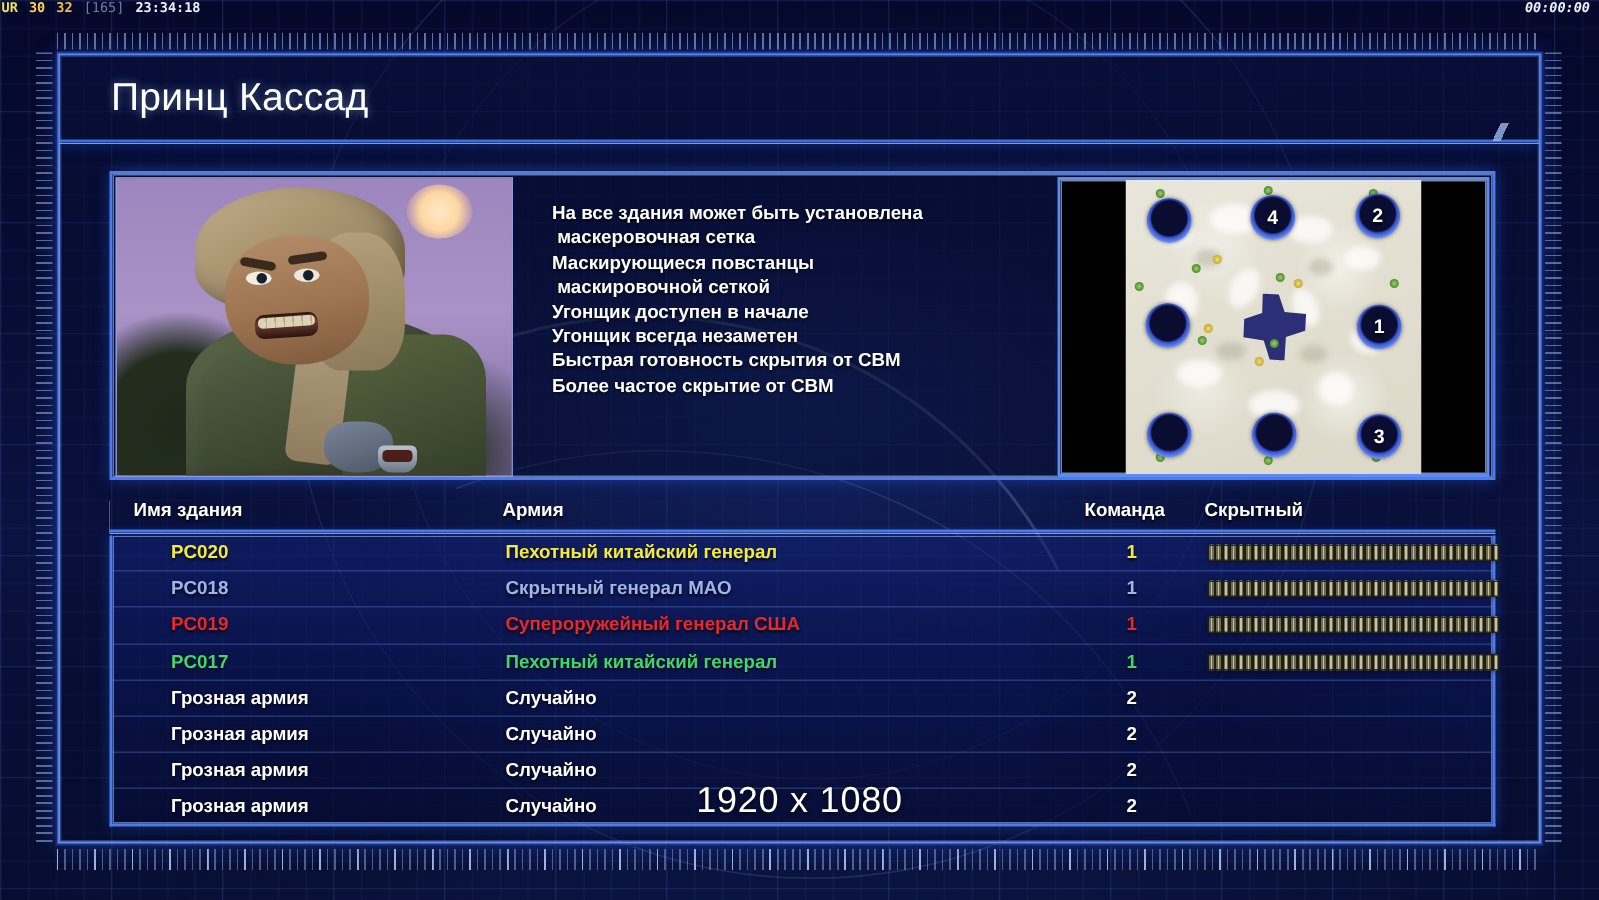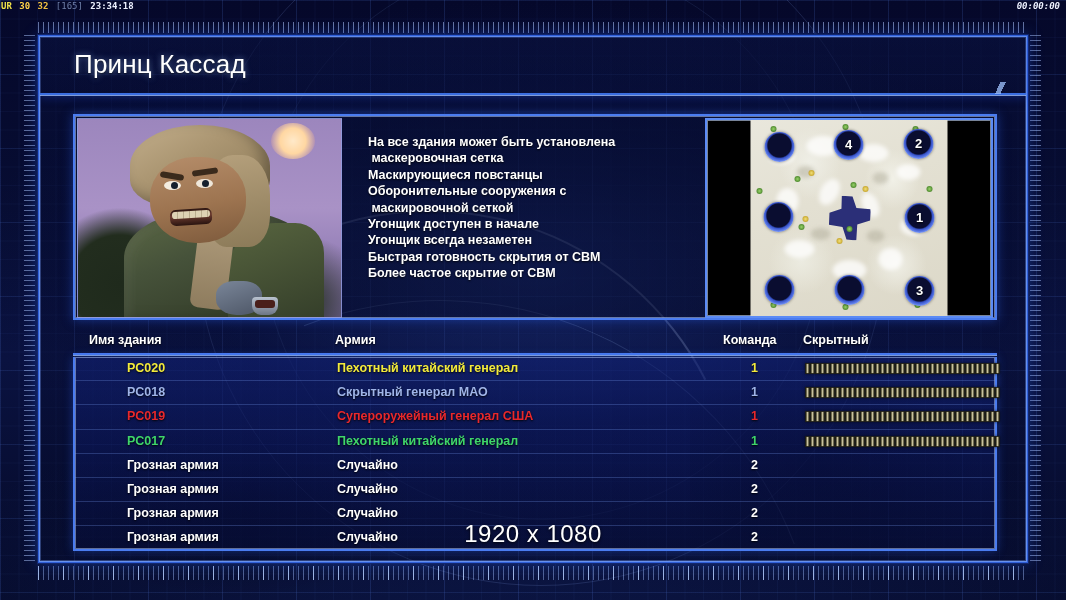--- a/index.html
+++ b/index.html
@@ -345,7 +345,6 @@
         <div>На все здания может быть установлена</div>
         <div> маскеровочная сетка</div>
         <div>Маскирующиеся повстанцы</div>
-        <div>Оборонительные сооружения с</div>
         <div> маскировочной сеткой</div>
         <div>Угонщик доступен в начале</div>
         <div>Угонщик всегда незаметен</div>

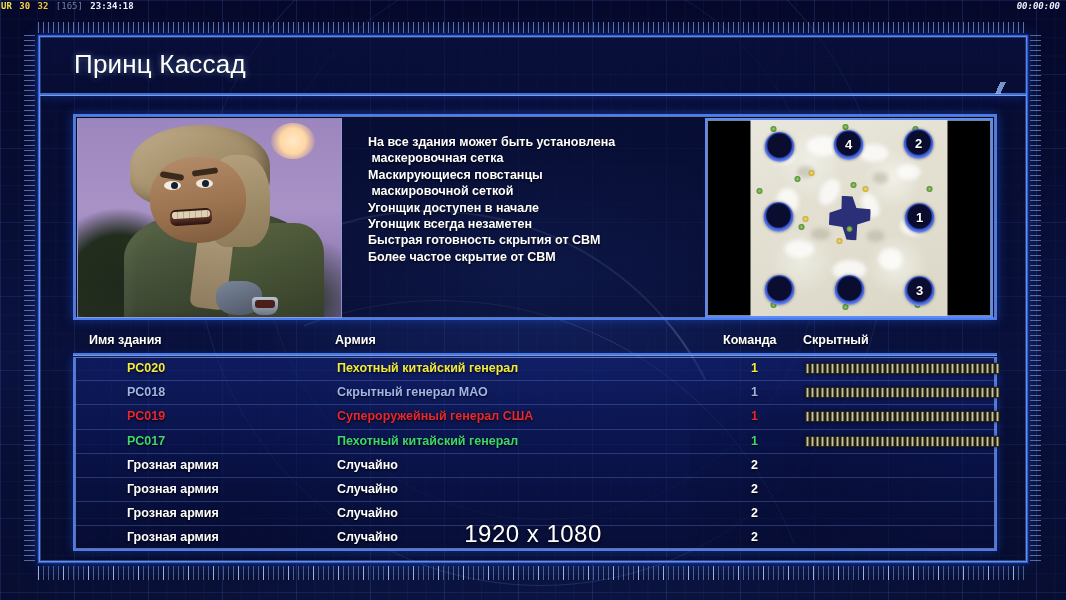--- a/index.html
+++ b/index.html
@@ -261,7 +261,7 @@
     position:absolute; top:4px; font-size:12.5px; font-weight:bold;
     text-shadow:0 1px 2px rgba(0,0,0,.9); white-space:nowrap;
   }
-  .c-name{ left:16px;padding-left:36px; }
+  .c-name{ left:3px;padding-left:36px; }
   .c-army{ left:262px; }
   .c-team{ left:676px; }
   .progress{

